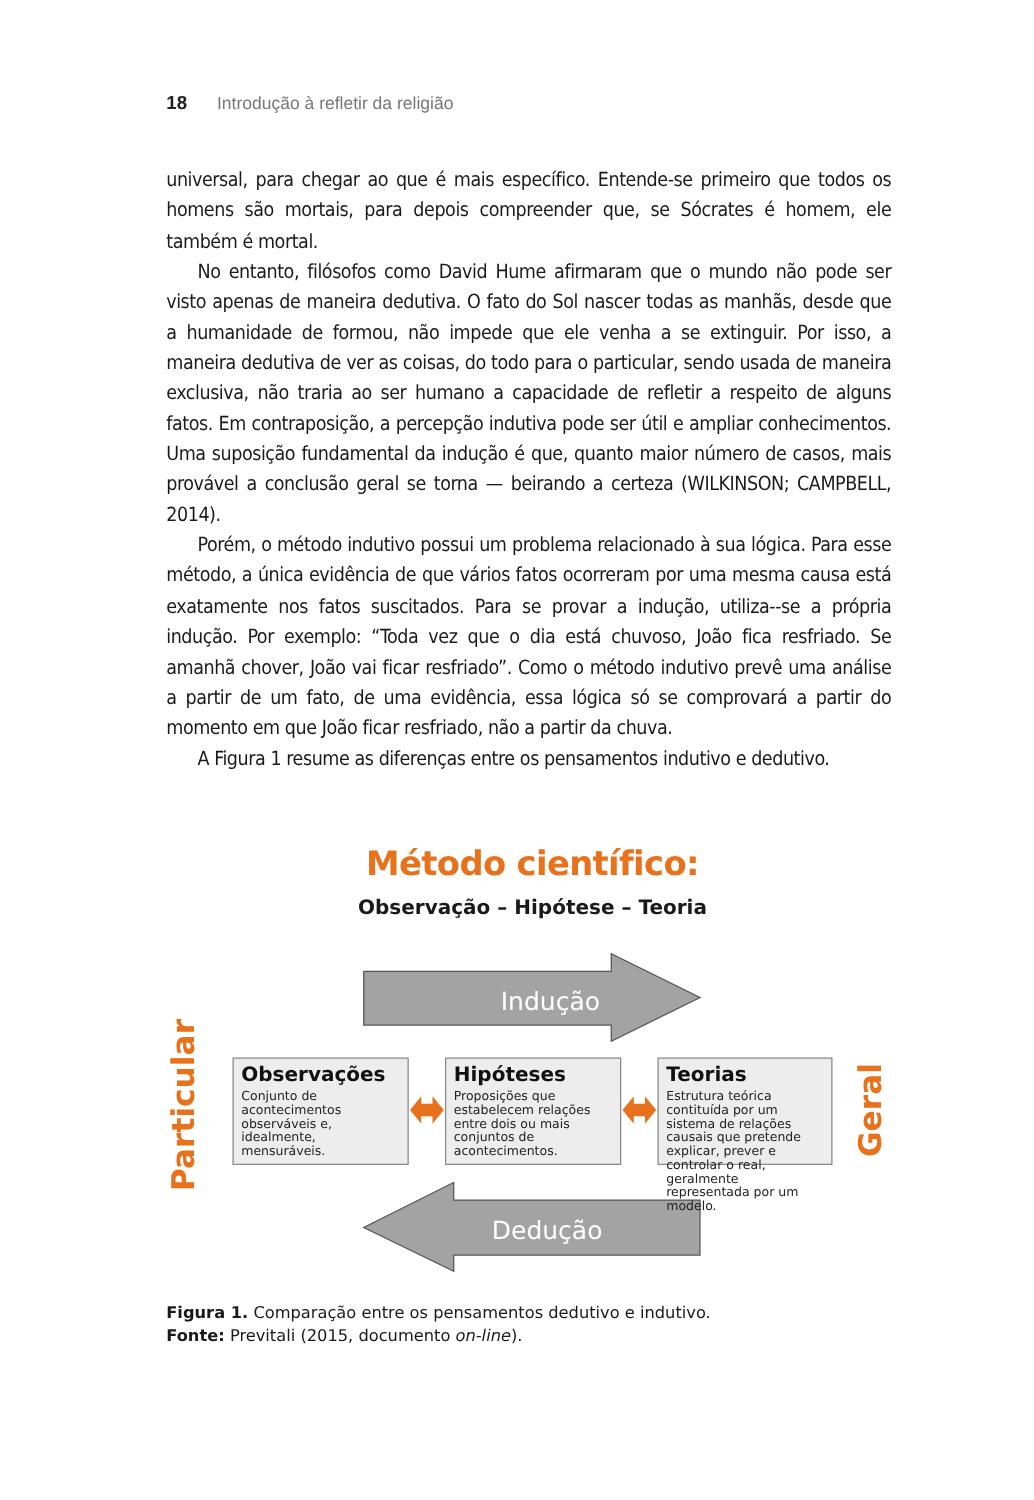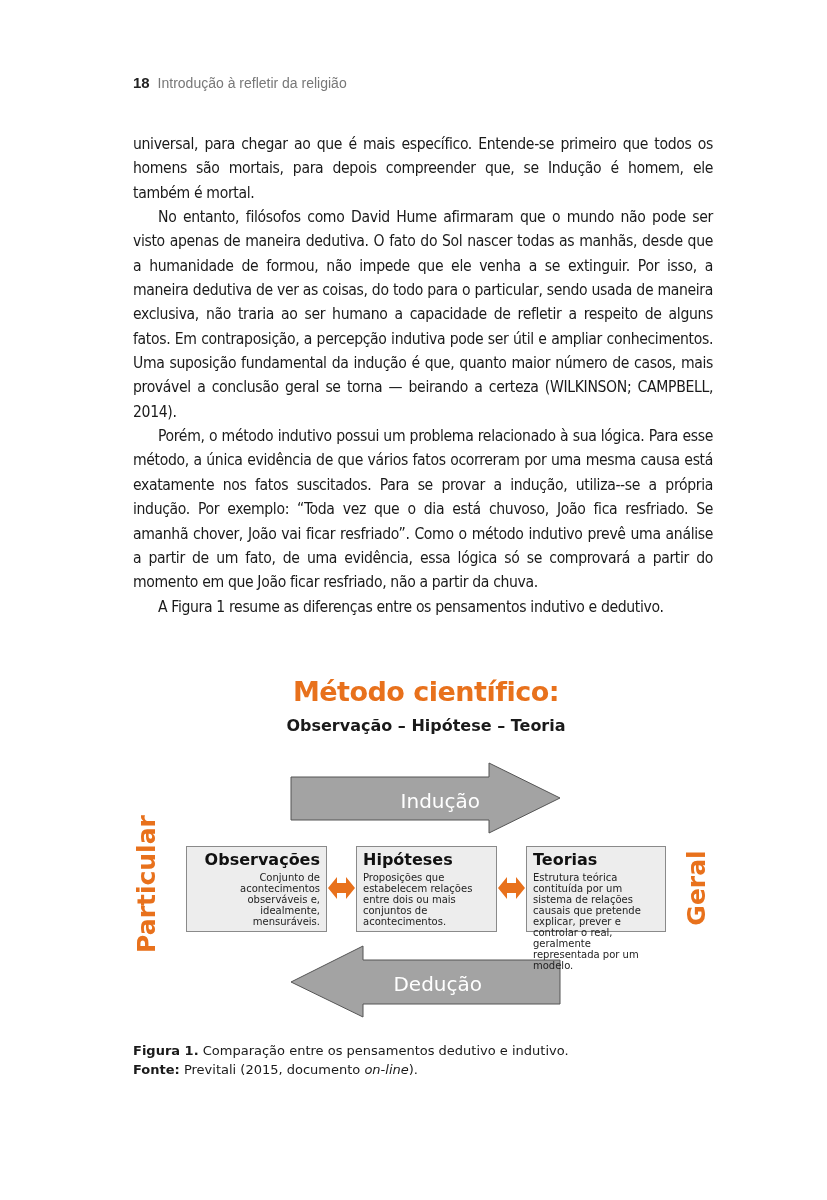--- a/index.html
+++ b/index.html
@@ -6,7 +6,7 @@
   body { width: 827px; height: 1200px; position: relative; overflow: hidden;
          font-family: "Liberation Sans", sans-serif; color: #1a1a1a; }
   .running-head { position: absolute; left: 133px; top: 74px; font-size: 14px; color: #777; }
-  .running-head .page-num { color: #222; font-weight: bold; font-size: 15px; margin-right: 4px; }
+  .running-head .page-num { color: #222; font-weight: bold; font-size: 15px; margin-right: 20px; }
   .body-text { position: absolute; left: 133px; top: 132px; width: 580px;
                font-family: "DejaVu Sans Condensed", "DejaVu Sans", sans-serif; }
   .body-text p { margin: 0; font-size: 15.6px; line-height: 24.35px; text-align: justify;

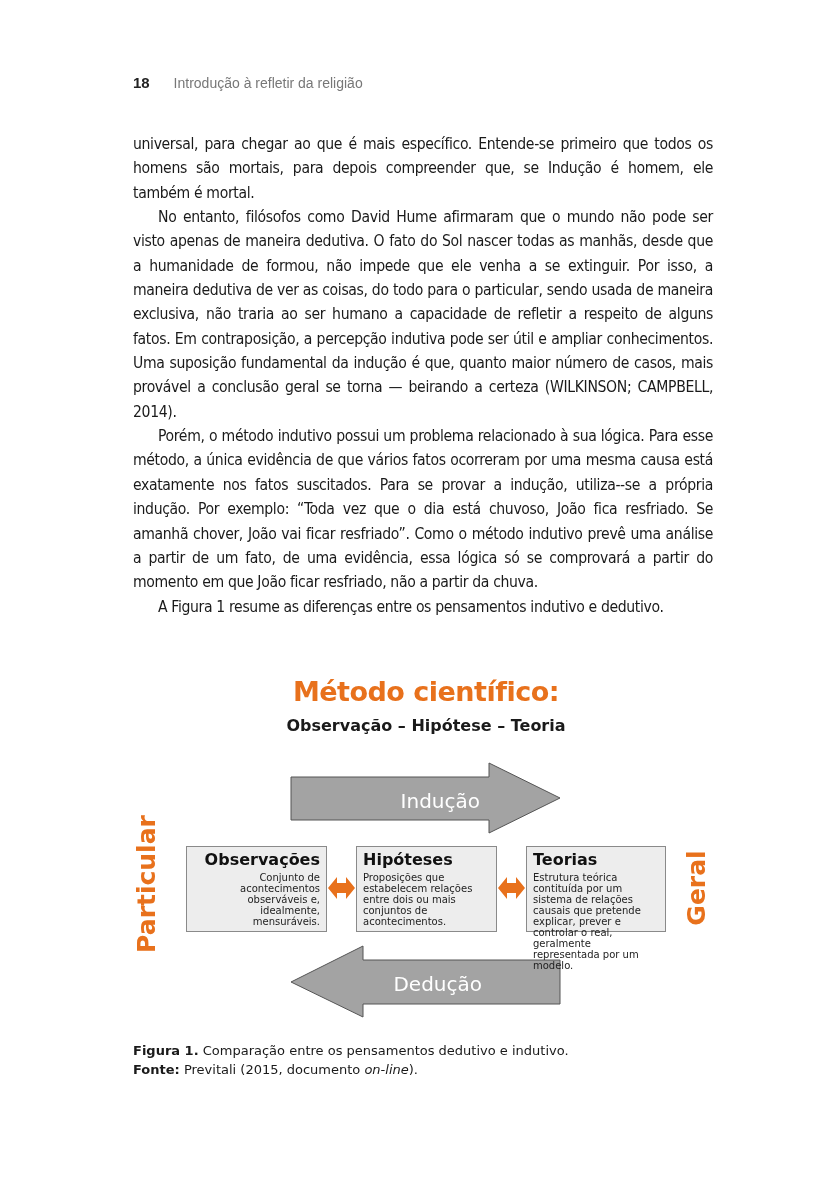--- a/index.html
+++ b/index.html
@@ -46,7 +46,7 @@
 </div>
 
 <div class="body-text">
-  <p>universal, para chegar ao que é mais específico. Entende-se primeiro que todos os homens são mortais, para depois compreender que, se Indução é homem, ele também é mortal.</p>
+  <p>universal, para chegar ao que é mais específico. Entende-se primeiro que todos os homens são mortais, para depois compreender que, se Sócrates é homem, ele também é mortal.</p>
   <p class="indent">No entanto, filósofos como David Hume afirmaram que o mundo não pode ser visto apenas de maneira dedutiva. O fato do Sol nascer todas as manhãs, desde que a humanidade de formou, não impede que ele venha a se extinguir. Por isso, a maneira dedutiva de ver as coisas, do todo para o particular, sendo usada de maneira exclusiva, não traria ao ser humano a capacidade de refletir a respeito de alguns fatos. Em contraposição, a percepção indutiva pode ser útil e ampliar conhecimentos. Uma suposição fundamental da indução é que, quanto maior número de casos, mais provável a conclusão geral se torna — beirando a certeza (WILKINSON; CAMPBELL, 2014).</p>
   <p class="indent">Porém, o método indutivo possui um problema relacionado à sua lógica. Para esse método, a única evidência de que vários fatos ocorreram por uma mesma causa está exatamente nos fatos suscitados. Para se provar a indução, utiliza--se a própria indução. Por exemplo: “Toda vez que o dia está chuvoso, João fica resfriado. Se amanhã chover, João vai ficar resfriado”. Como o método indutivo prevê uma análise a partir de um fato, de uma evidência, essa lógica só se comprovará a partir do momento em que João ficar resfriado, não a partir da chuva.</p>
   <p class="indent">A Figura 1 resume as diferenças entre os pensamentos indutivo e dedutivo.</p>

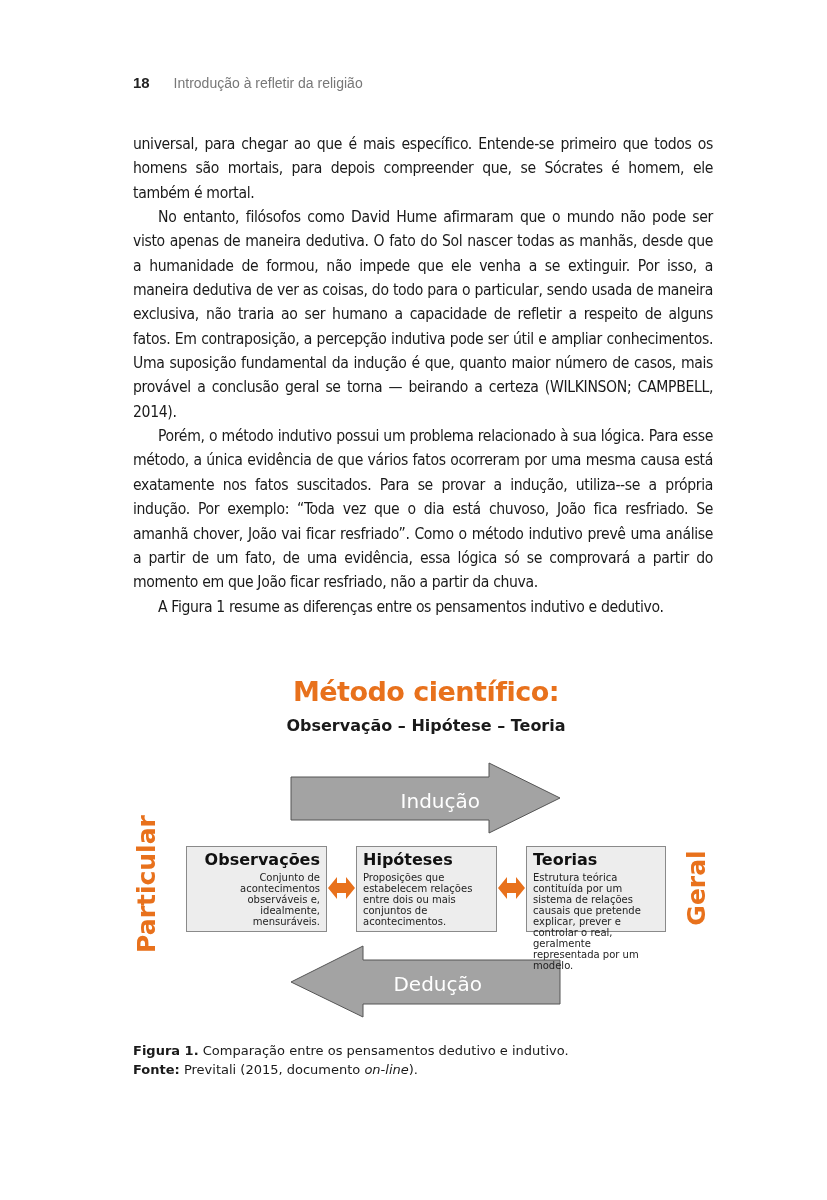--- a/index.html
+++ b/index.html
@@ -26,7 +26,7 @@
          box-sizing: border-box; padding: 3px 6px; }
   .box .box-title { font-size: 16px; font-weight: bold; font-family: "DejaVu Sans", sans-serif; color: #111; line-height: 20px; }
   .box .box-desc { font-size: 10px; font-family: "DejaVu Sans", sans-serif; color: #222; line-height: 11px; margin-top: 2px; }
-  .box-obs { left: 186px; width: 141px; text-align: right; }
+  .box-obs { left: 186px; width: 141px; }
   .box-hip { left: 356px; width: 141px; }
   .box-teo { left: 526px; width: 140px; }
   .arrow-svg { position: absolute; left: 0; top: 0; }

